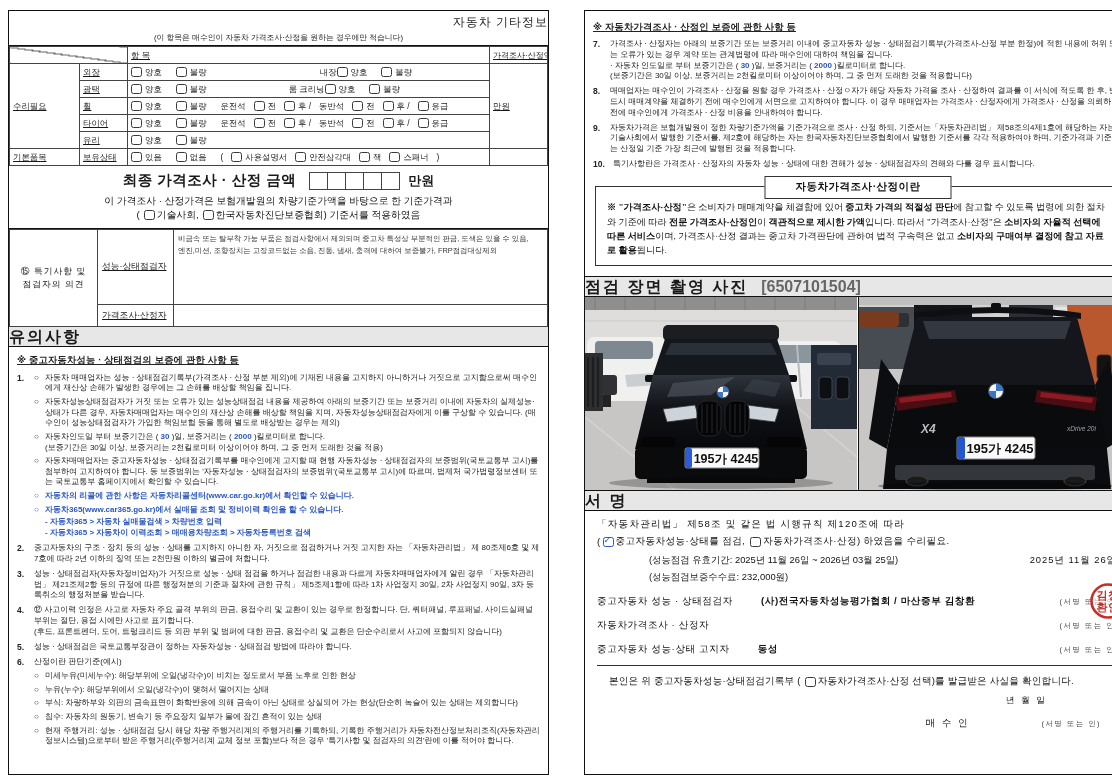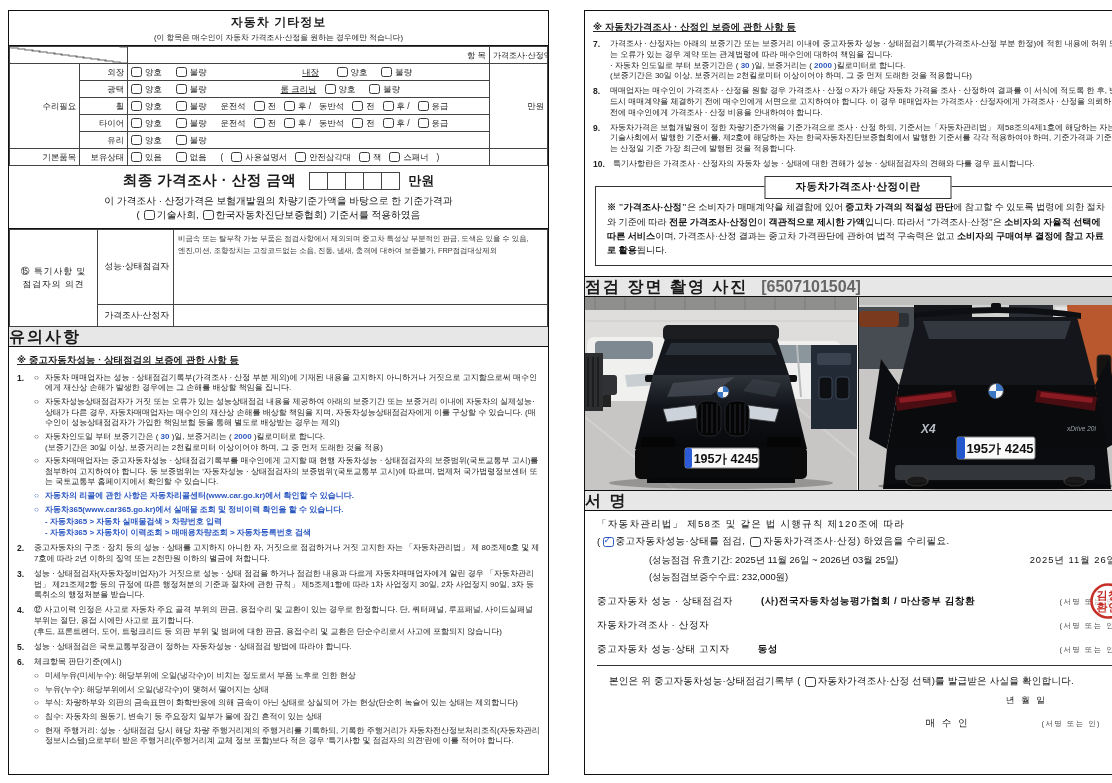--- a/index.html
+++ b/index.html
@@ -10,7 +10,7 @@
 
   
   .title-box{border-bottom:1.4px solid #111;text-align:center;padding:3px 0 2px;}
-  .title-box .t1{font-size:12px;font-weight:bold;letter-spacing:1px;}
+  .title-box .t1{font-size:12px;font-weight:normal;letter-spacing:1px;text-align:right;}
   .title-box .t2{font-size:7.8px;color:#222;margin-top:1px;}
   table.info{width:100%;border-collapse:collapse;font-size:8.4px;table-layout:fixed;}
   table.info td{border:1px solid #444;padding:0 3px;height:16px;vertical-align:middle;overflow:hidden;white-space:nowrap;}

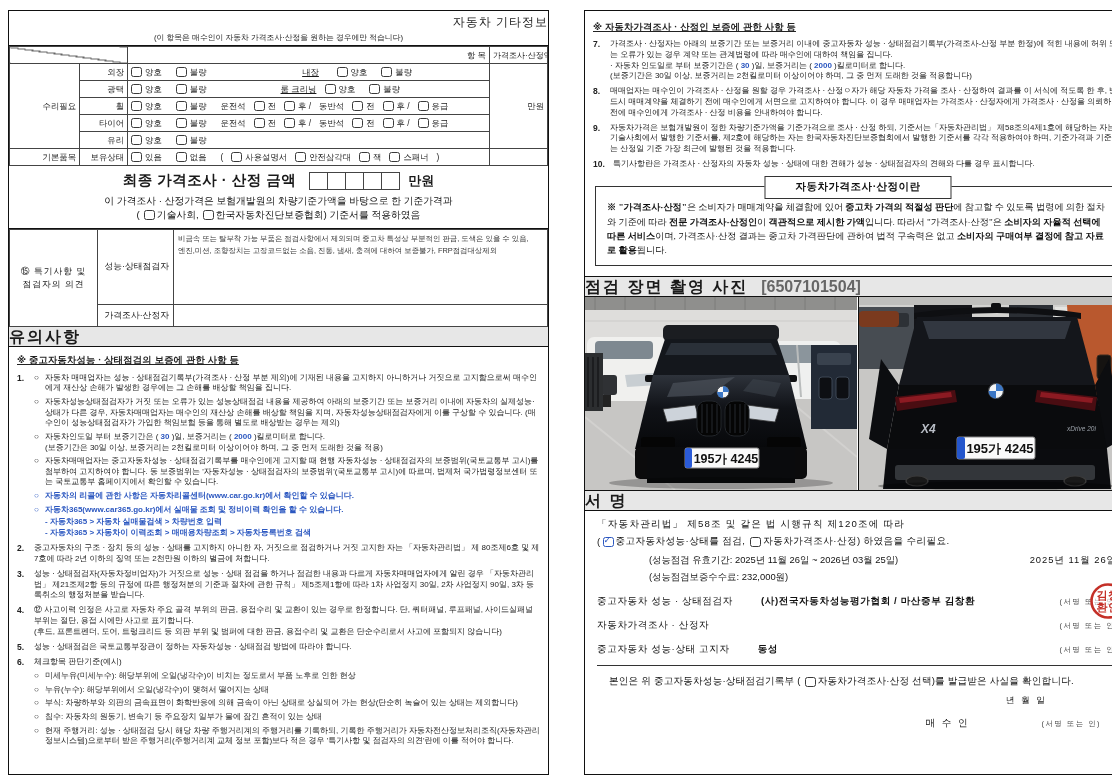--- a/index.html
+++ b/index.html
@@ -15,7 +15,7 @@
   table.info{width:100%;border-collapse:collapse;font-size:8.4px;table-layout:fixed;}
   table.info td{border:1px solid #444;padding:0 3px;height:16px;vertical-align:middle;overflow:hidden;white-space:nowrap;}
   td.diag{background:linear-gradient(to top right,transparent calc(50% - 0.6px),#666 calc(50% - 0.6px),#666 calc(50% + 0.6px),transparent calc(50% + 0.6px));}
-  .tc{text-align:right;}
+  .tc{text-align:left;text-decoration:underline;}
   .cbrow{display:flex;align-items:center;}
   .cb{display:inline-block;width:9px;height:8px;border:1.1px solid #3a3a3a;border-radius:2.5px;background:#fff;margin-right:3px;flex:none;vertical-align:-1px;}
   .cb.checked{border-color:#2b57c0;position:relative;}

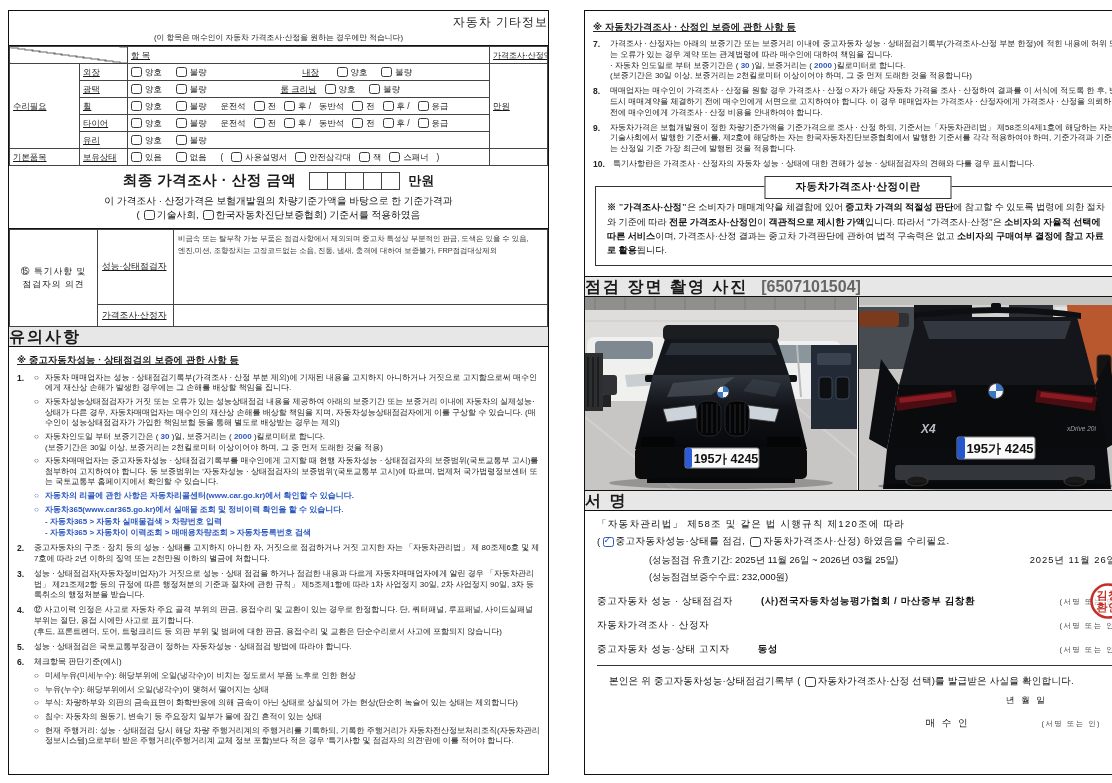--- a/index.html
+++ b/index.html
@@ -22,7 +22,7 @@
   .cb.checked::after{content:"✓";position:absolute;left:0px;top:-3px;color:#2b57c0;font-weight:bold;font-size:9px;}
   .gap1{width:14px;flex:none;}
   .gap2{width:8px;flex:none;}
-  .midlab{width:52px;text-align:center;flex:none;text-decoration:underline;}
+  .midlab{width:52px;text-align:right;flex:none;}
 
   
   .final{border-bottom:1.4px solid #111;text-align:center;padding:5px 0 6px;}

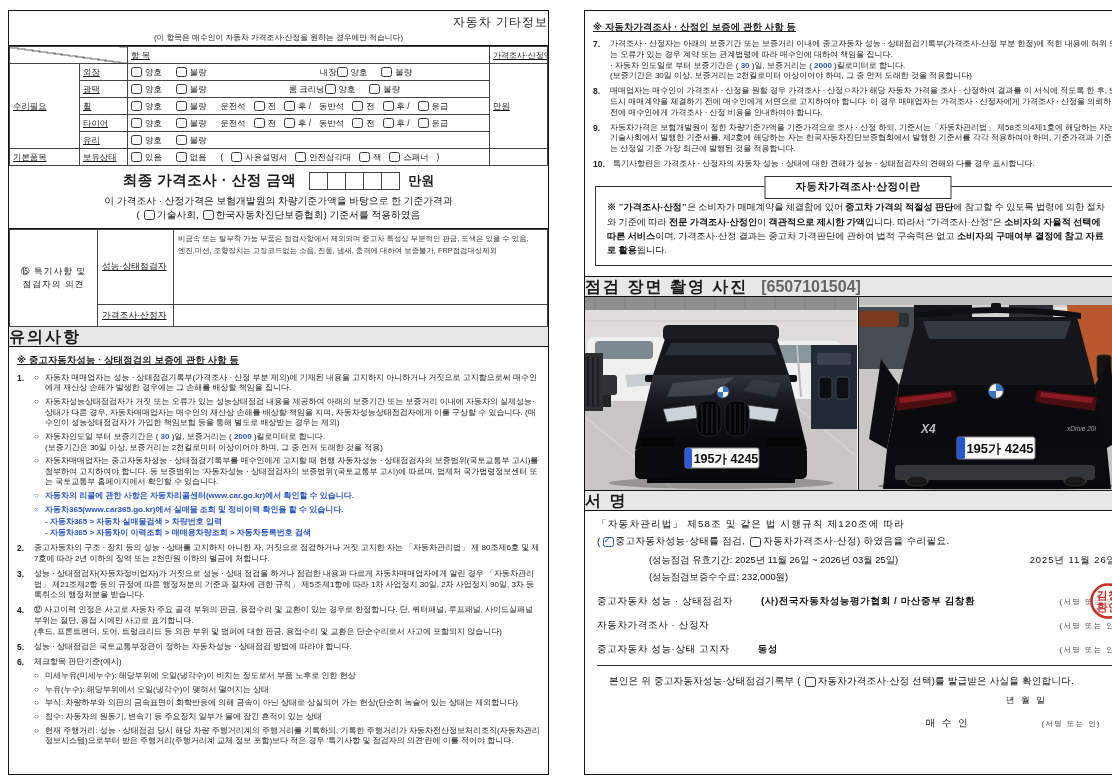--- a/index.html
+++ b/index.html
@@ -375,7 +375,7 @@
     <div class="nitem" style="margin-bottom:0">
       <span class="nnum">6.</span>
       <span class="nbody">
-        <span class="plainp" style="display:block">체크항목 판단기준(예시)</span>
+        <span class="plainp" style="display:block">산정이란 판단기준(예시)</span>
         <span class="bullet">
             <span class="bmark">○</span>
             <span class="btext">미세누유(미세누수): 해당부위에 오일(냉각수)이 비치는 정도로서 부품 노후로 인한 현상</span>

